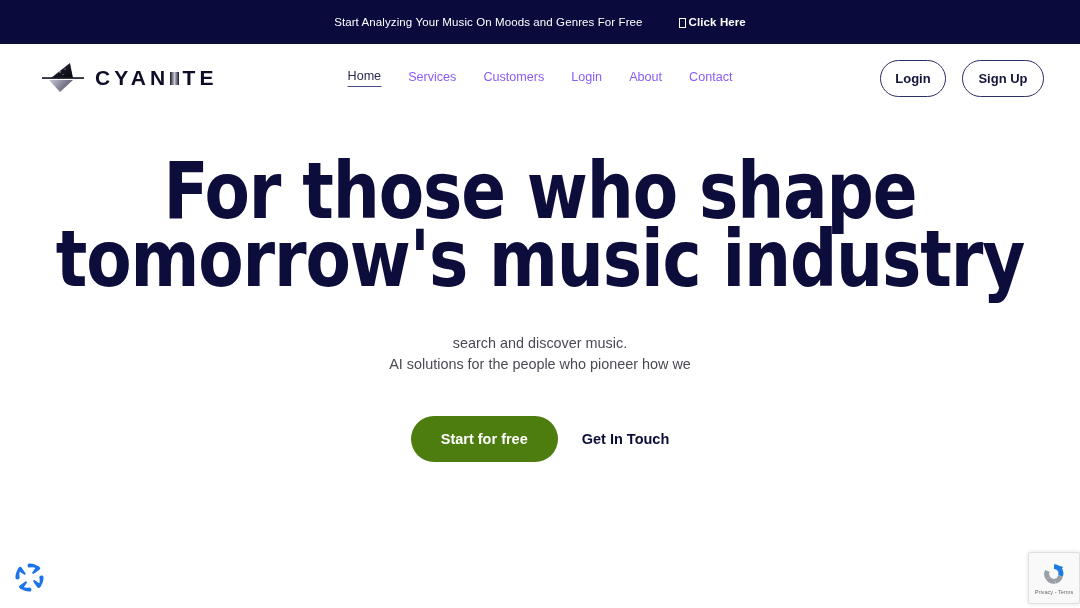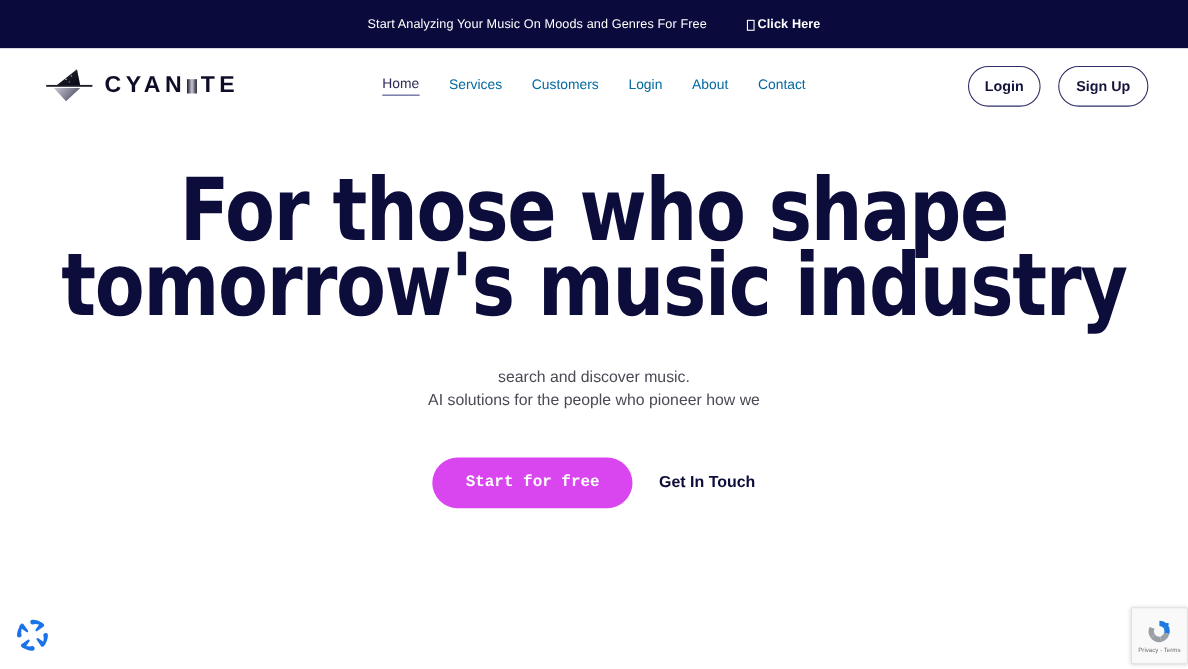--- a/index.html
+++ b/index.html
@@ -81,7 +81,7 @@
   }
   .nav-item {
     font-size: 12.6px;
-    color: #0369a1;
+    color: #8b5cf6;
     text-decoration: none;
     padding-bottom: 3px;
     cursor: pointer;

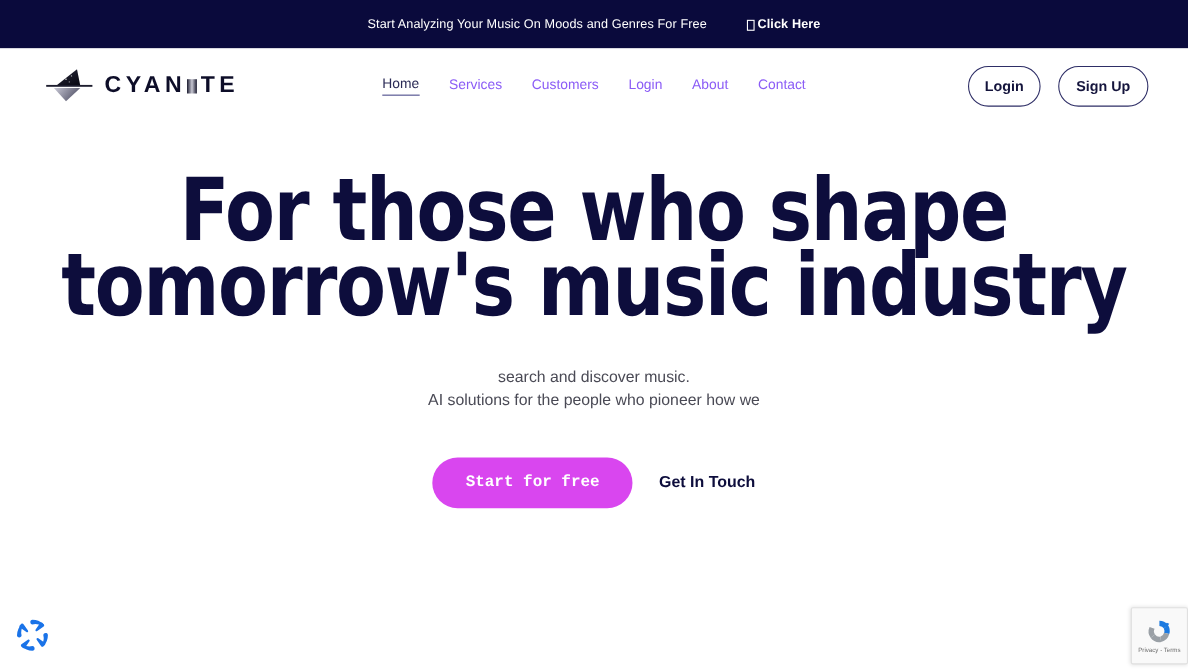--- a/index.html
+++ b/index.html
@@ -141,7 +141,7 @@
     gap: 24px;
   }
   .btn-primary {
-    background: #d946ef;
+    background: #4d7c0f;
     color: #ffffff;
     border: none;
     border-radius: 26px;
@@ -149,7 +149,7 @@
     font-weight: 700;
     padding: 15px 30px;
     cursor: pointer;
-    font-family: Liberation Mono, monospace;
+    font-family: Liberation Sans, sans-serif;
   }
   .btn-text {
     background: none;

